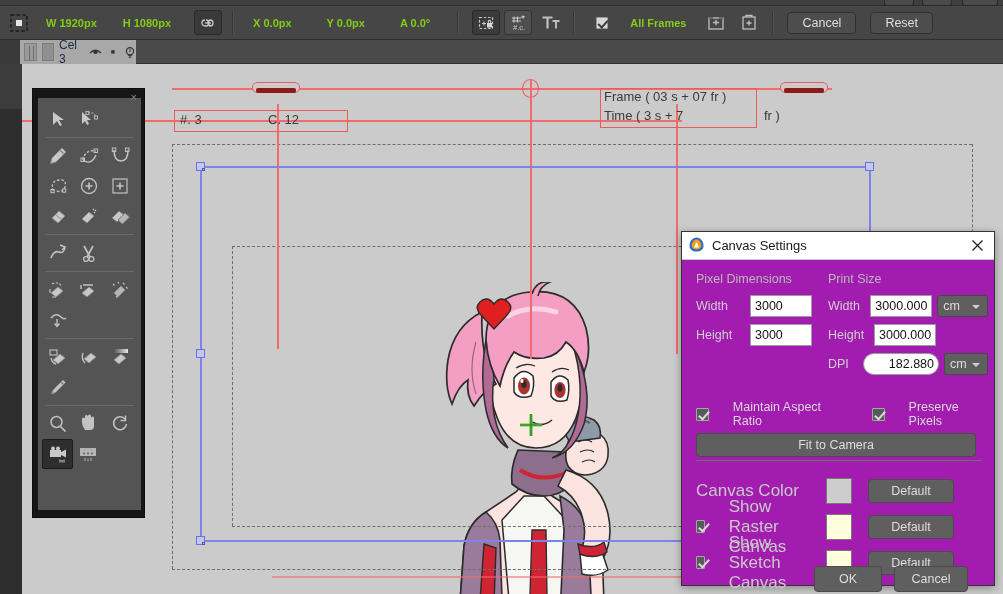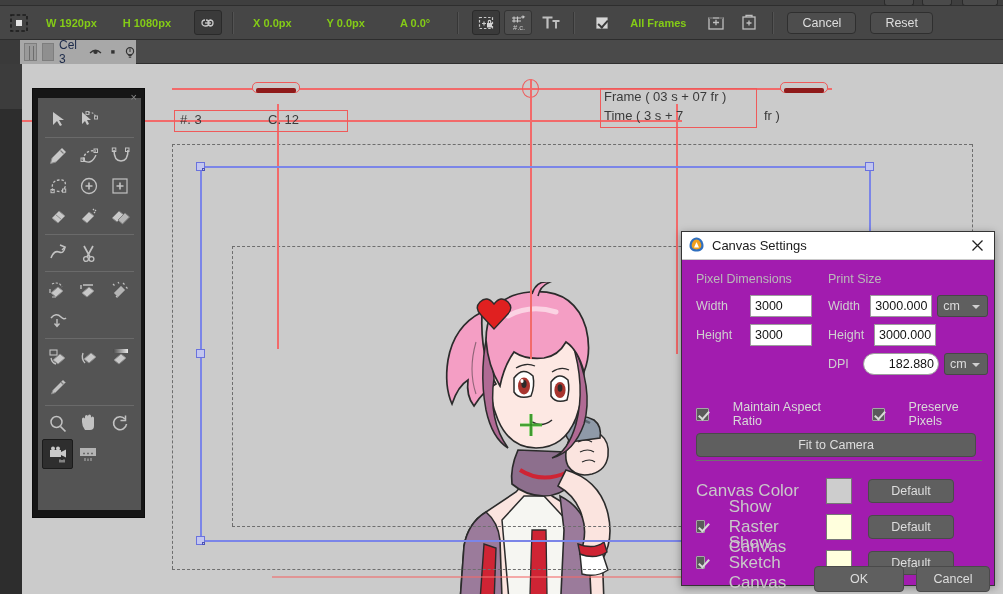--- a/index.html
+++ b/index.html
@@ -766,7 +766,7 @@
       </div>
 
       <div style="position:absolute; left:132px; top:306px; display:flex; gap:12px;">
-        <span class="dbtn" style="width:90px; height:26px;">OK</span>
+        <span class="dbtn" style="width:68px; height:26px;">OK</span>
         <span class="dbtn" style="width:74px; height:26px;">Cancel</span>
       </div>
 

